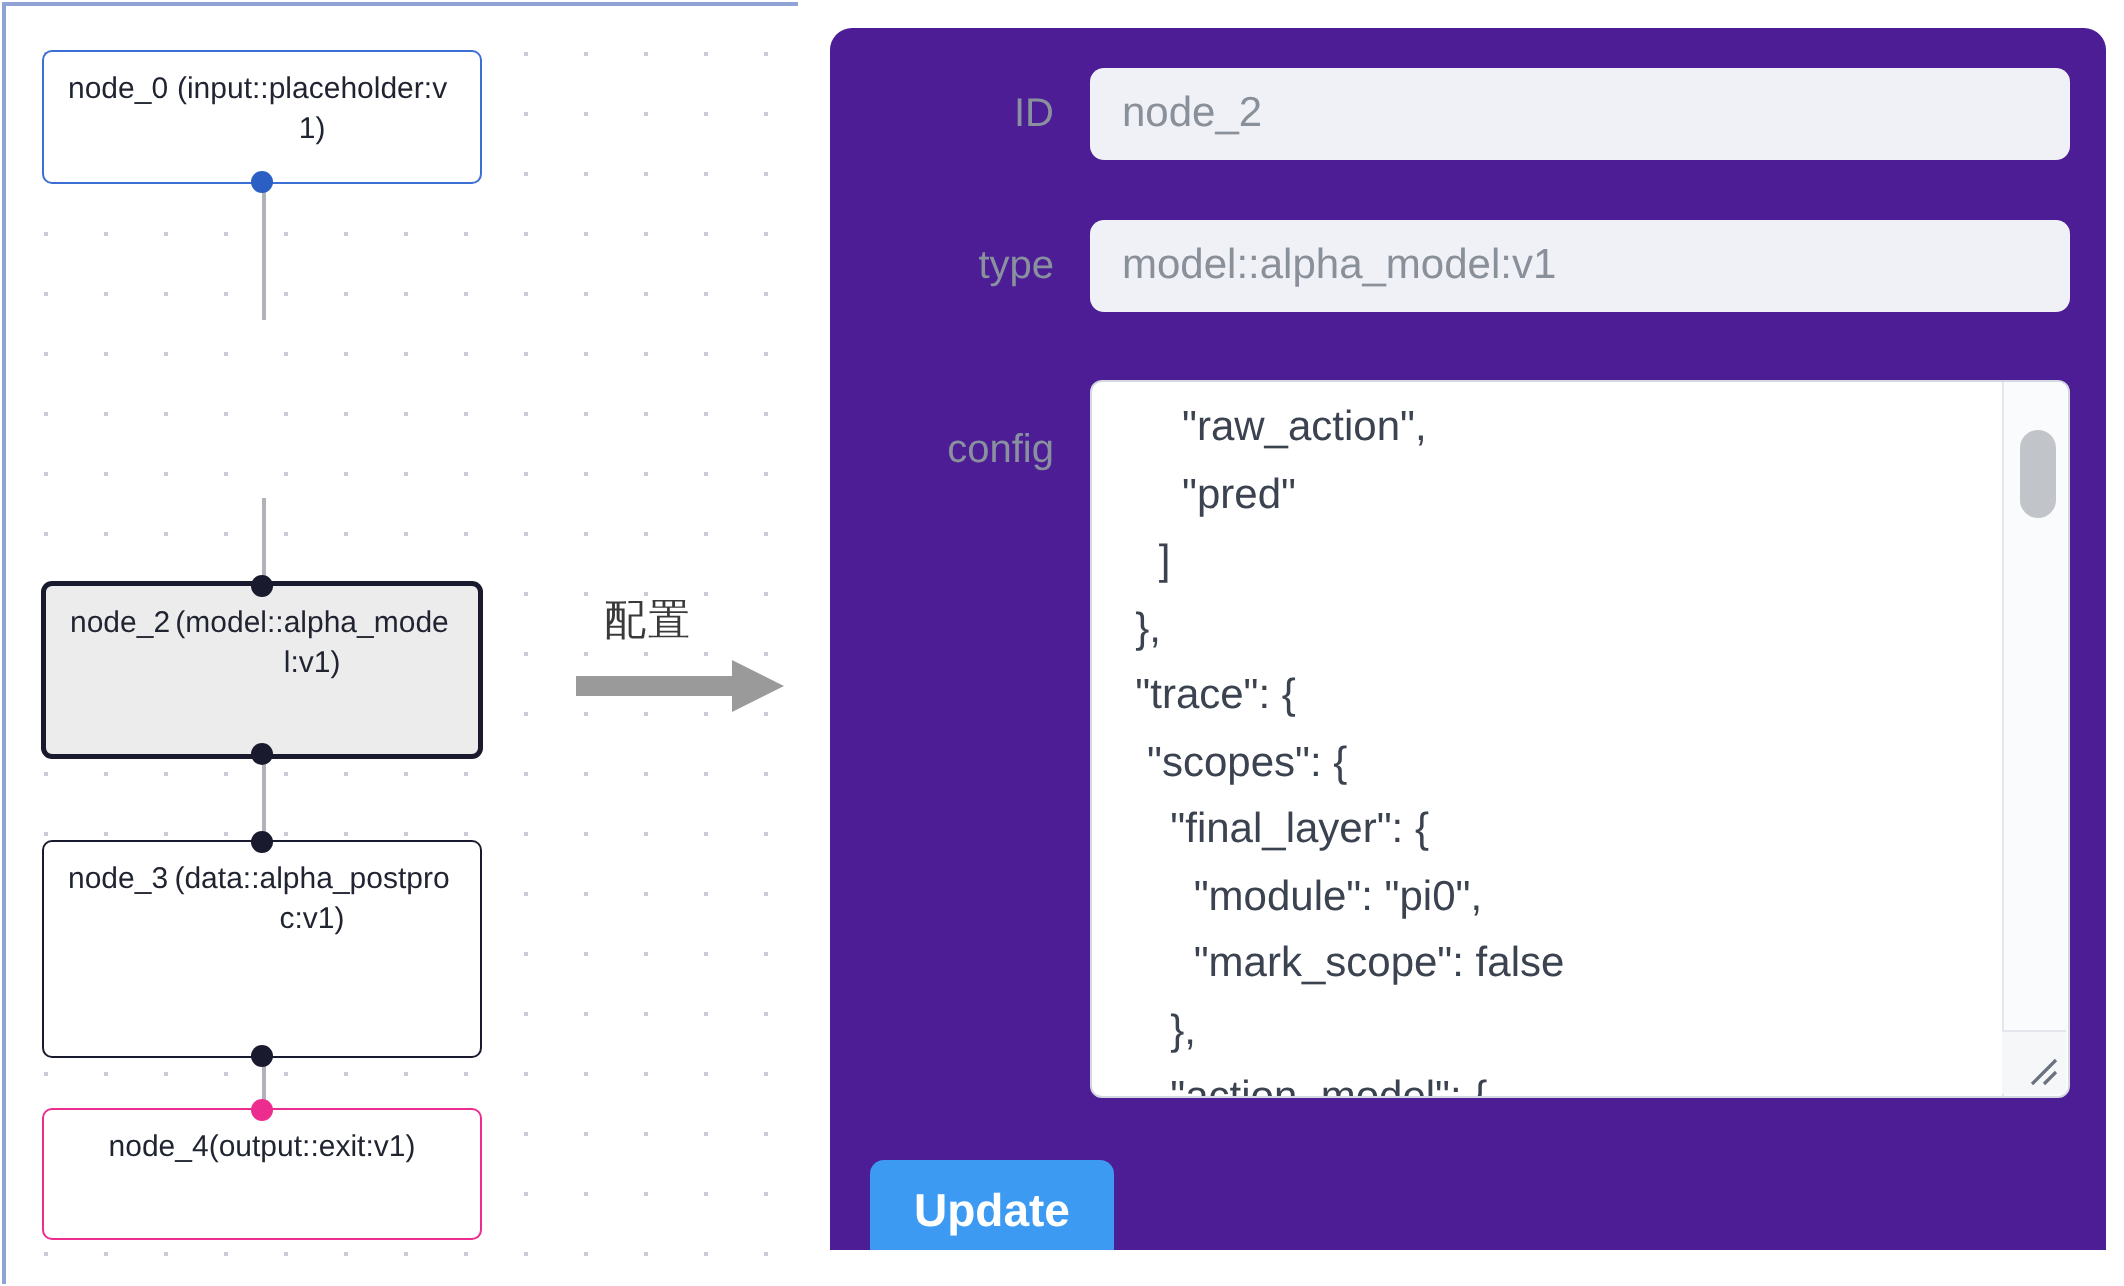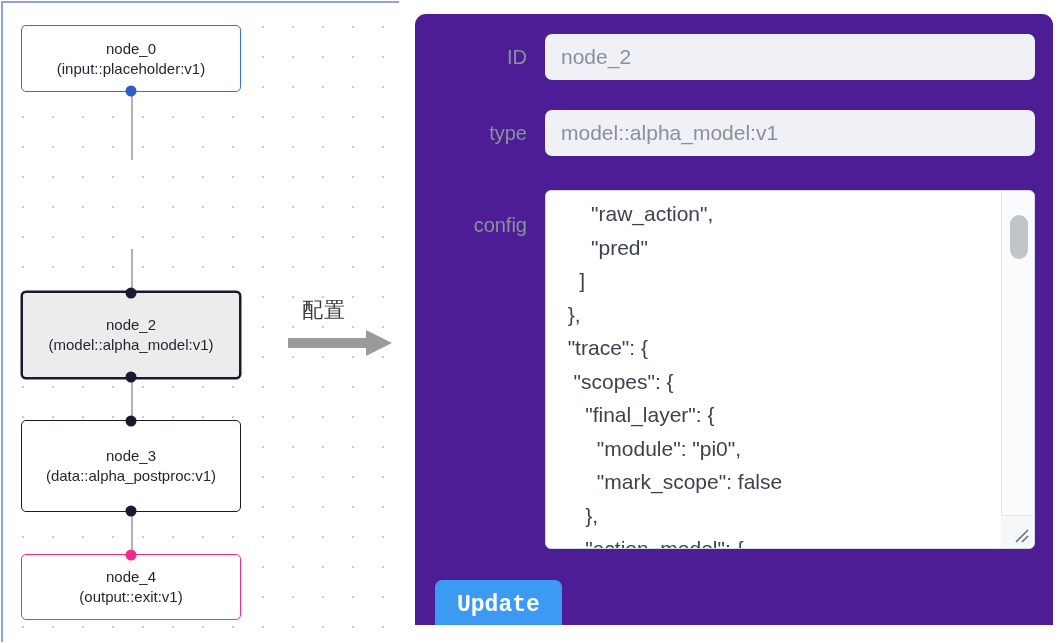--- a/index.html
+++ b/index.html
@@ -43,7 +43,7 @@
     text-align: center;
     padding: 9px 12px;
     display: flex;
-    flex-direction: column;
+    flex-direction: row;
     justify-content: center;
   }
   .node .nid { white-space: nowrap; }

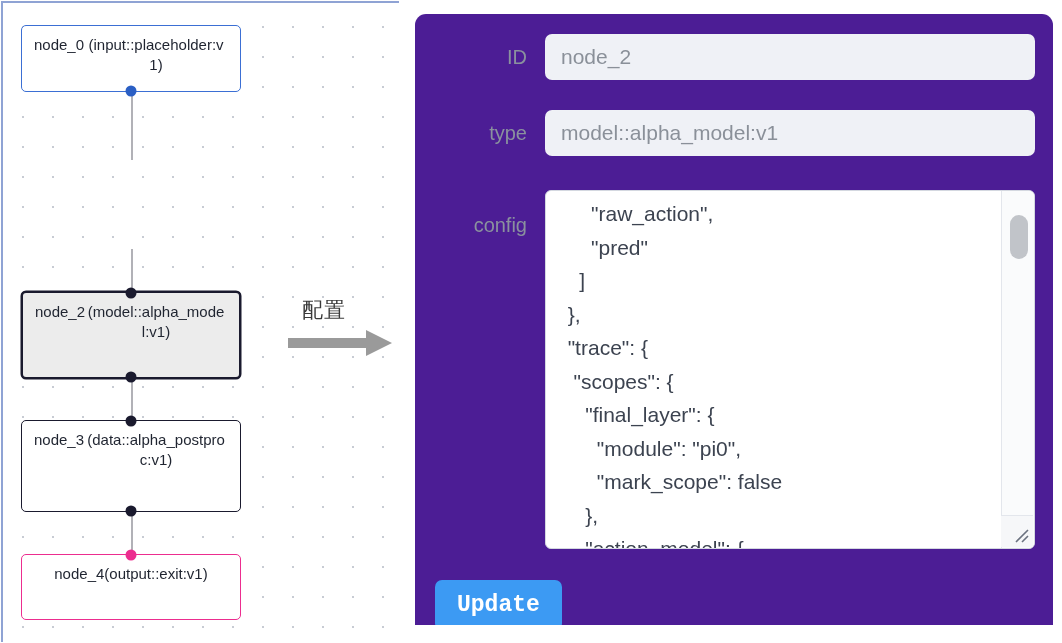--- a/index.html
+++ b/index.html
@@ -235,7 +235,7 @@
       <div class="handle bottom"></div>
     </div>
 
-    <div class="node" style="left:21px; top:420px; height:92px;">
+    <div class="node" style="left:21px; top:420px; height:109px;">
       <div class="nid">node_3</div>
       <div class="ntype">(data::alpha_postproc:v1)</div>
       <div class="handle top"></div>

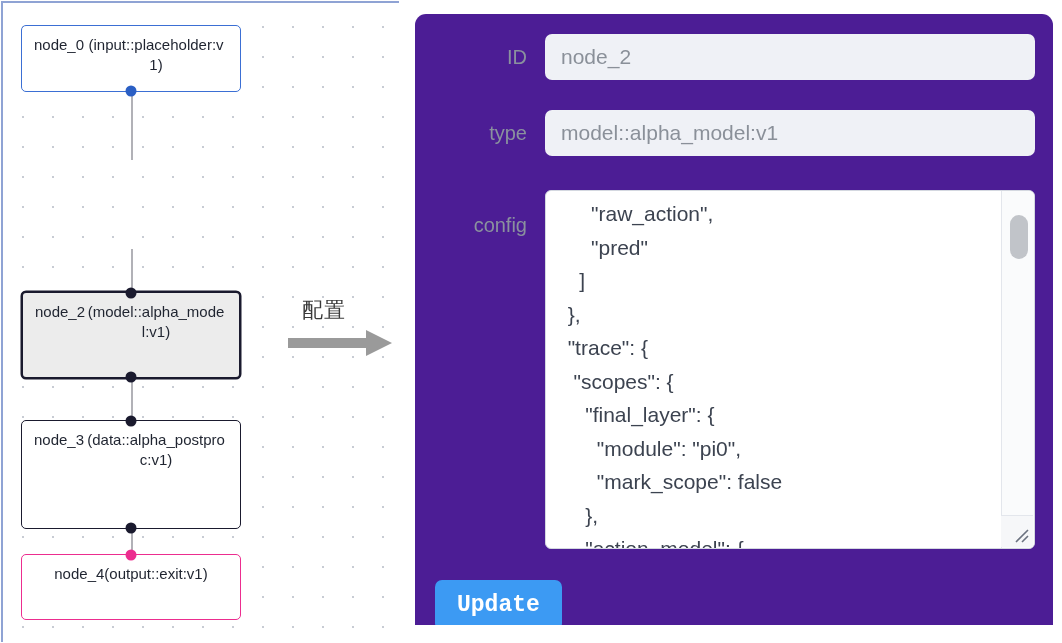--- a/index.html
+++ b/index.html
@@ -197,7 +197,7 @@
     border-radius: 7px;
     padding: 12px 22px;
     cursor: pointer;
-    font-family: Liberation Mono, monospace;
+    font-family: Liberation Sans, sans-serif;
   }
 
   

